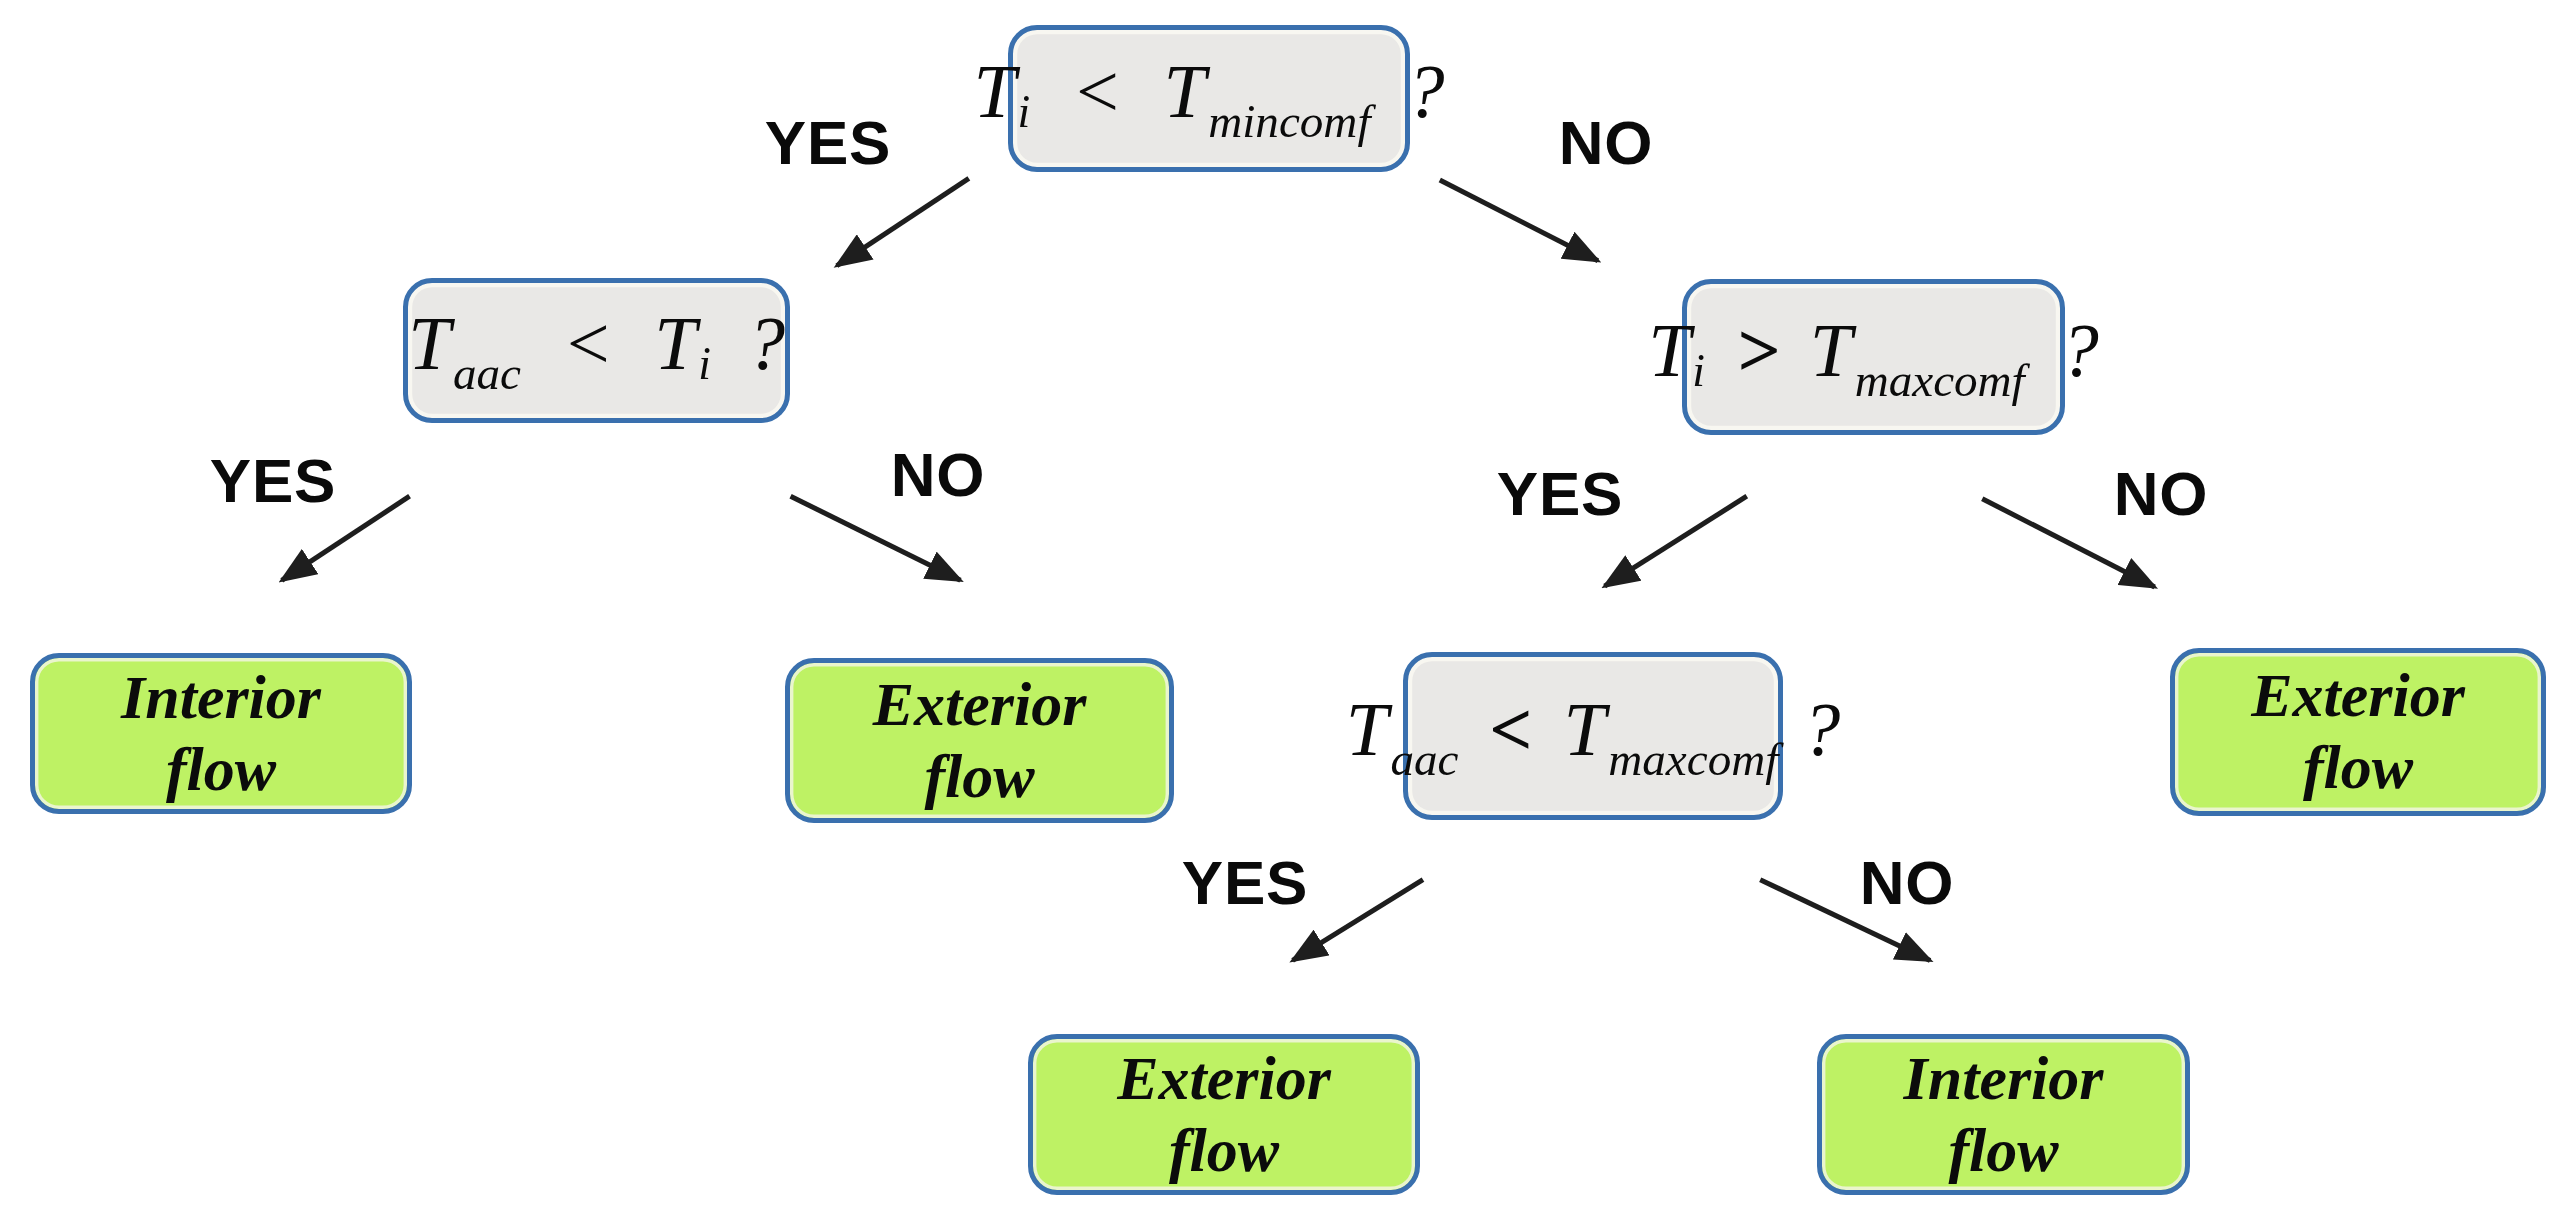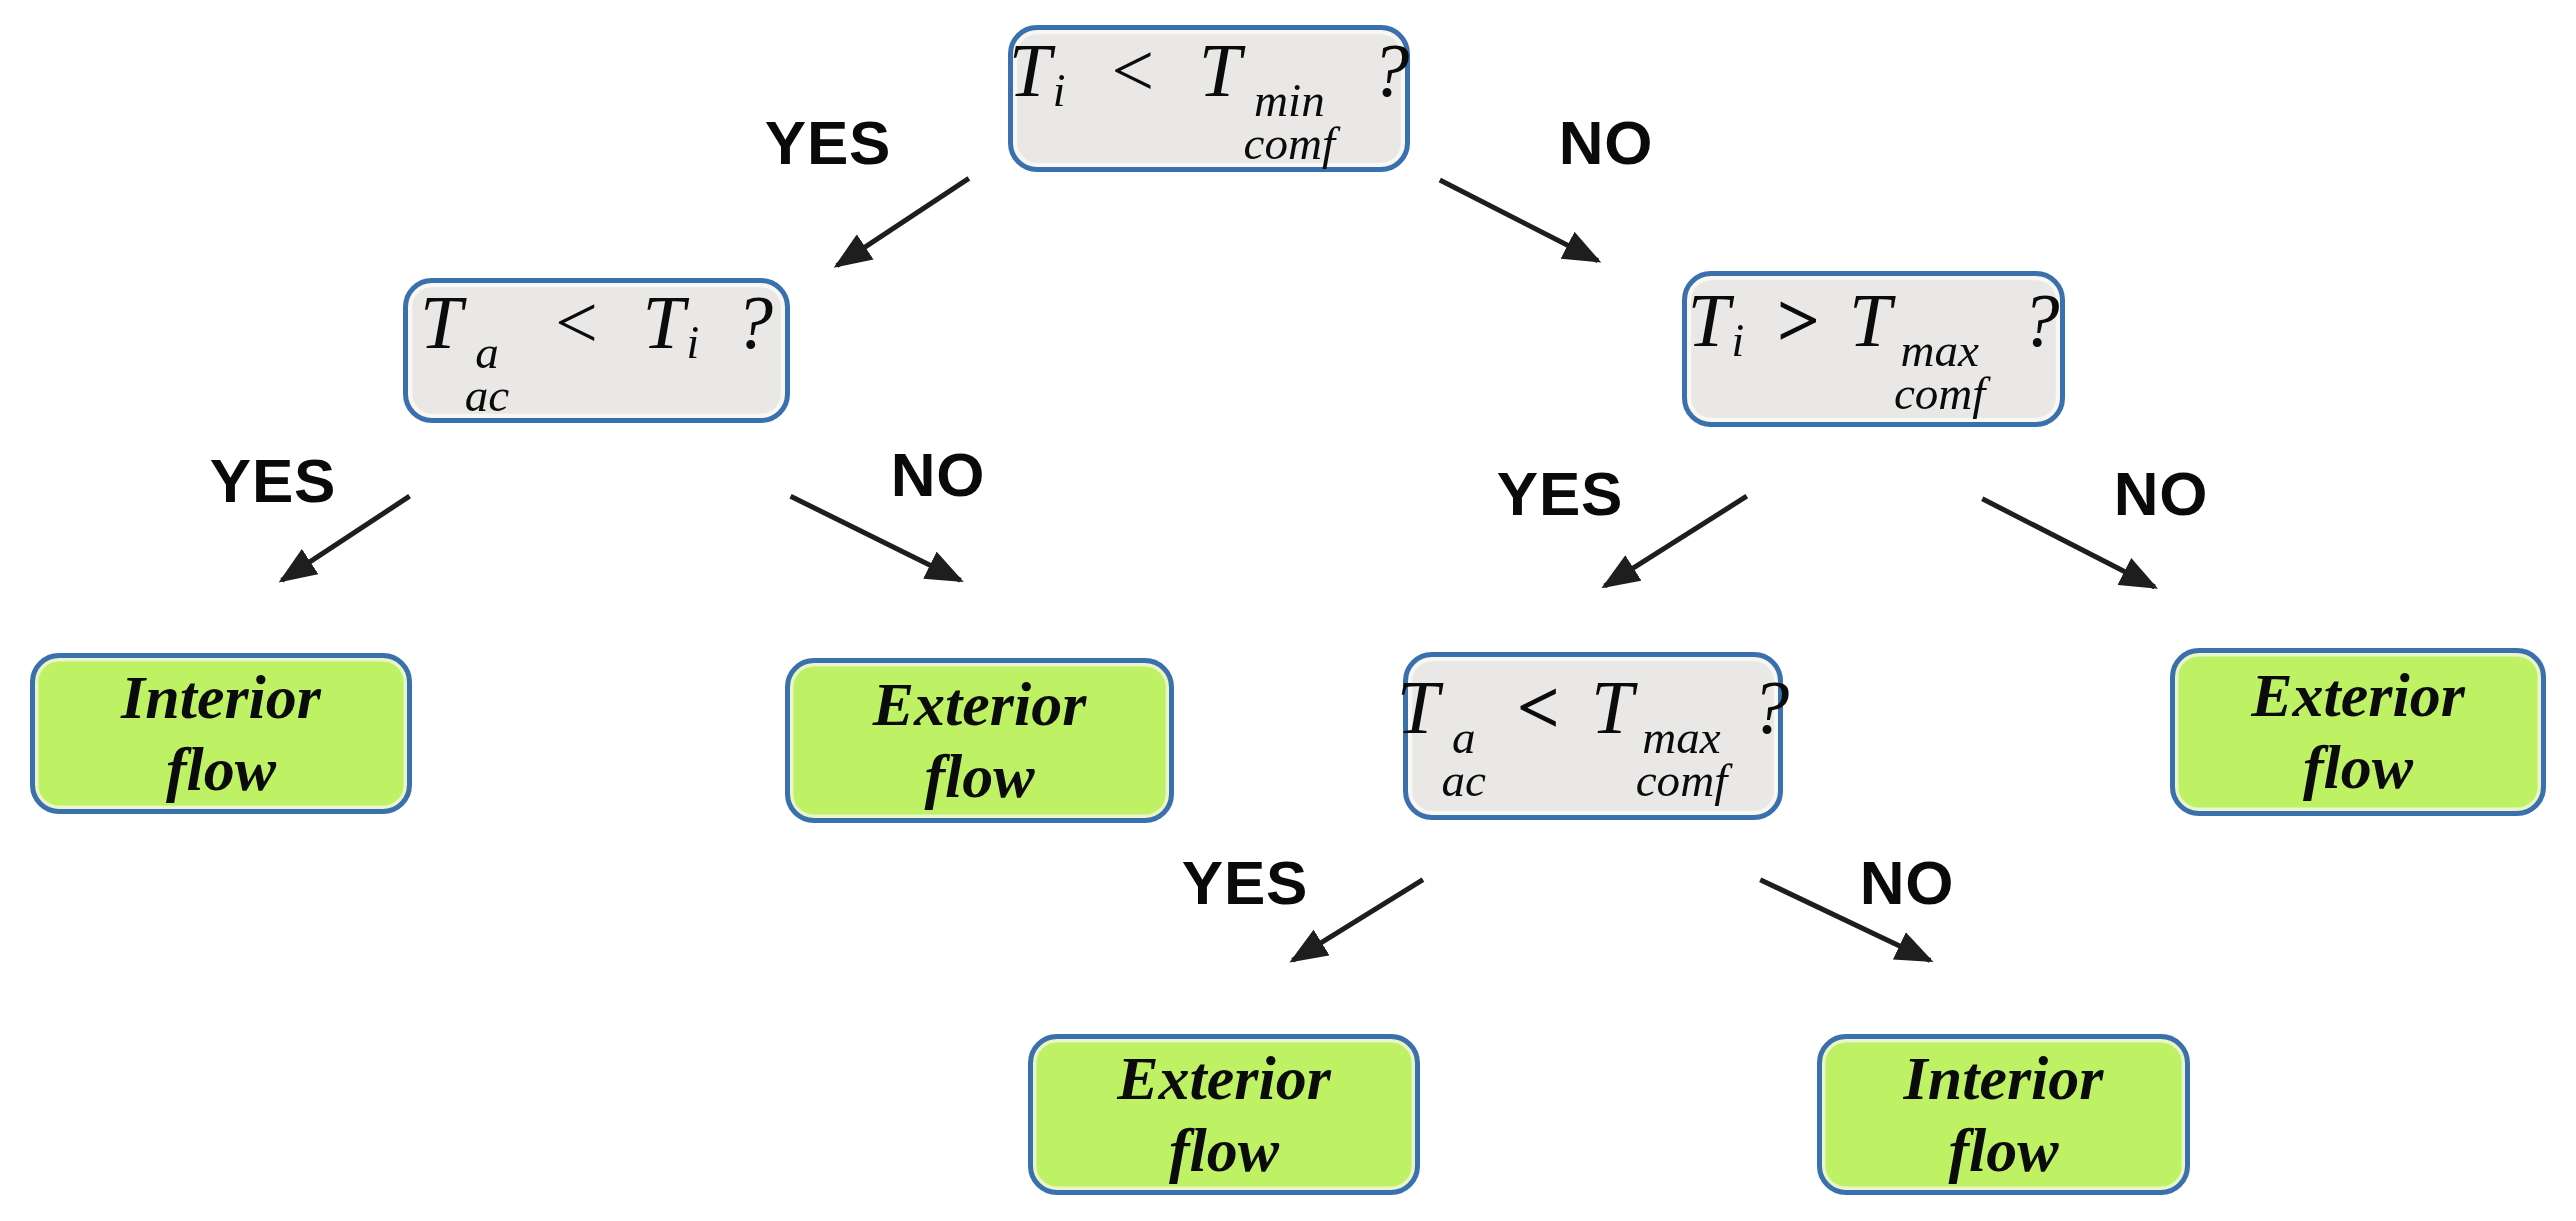--- a/index.html
+++ b/index.html
@@ -36,7 +36,7 @@
   .base { font-style:italic; }
   .ssub { font-size:0.60em; vertical-align:-0.22em; margin-left:1.7px; }
   .stk {
-    display:inline-flex; flex-direction:column; align-items:center;
+    display:inline-flex; flex-direction:row; align-items:flex-end;
     font-size:0.62em; line-height:0.92; vertical-align:-0.42em; margin-left:2.5px;
   }
   .stk .sp, .stk .sb { display:block; }

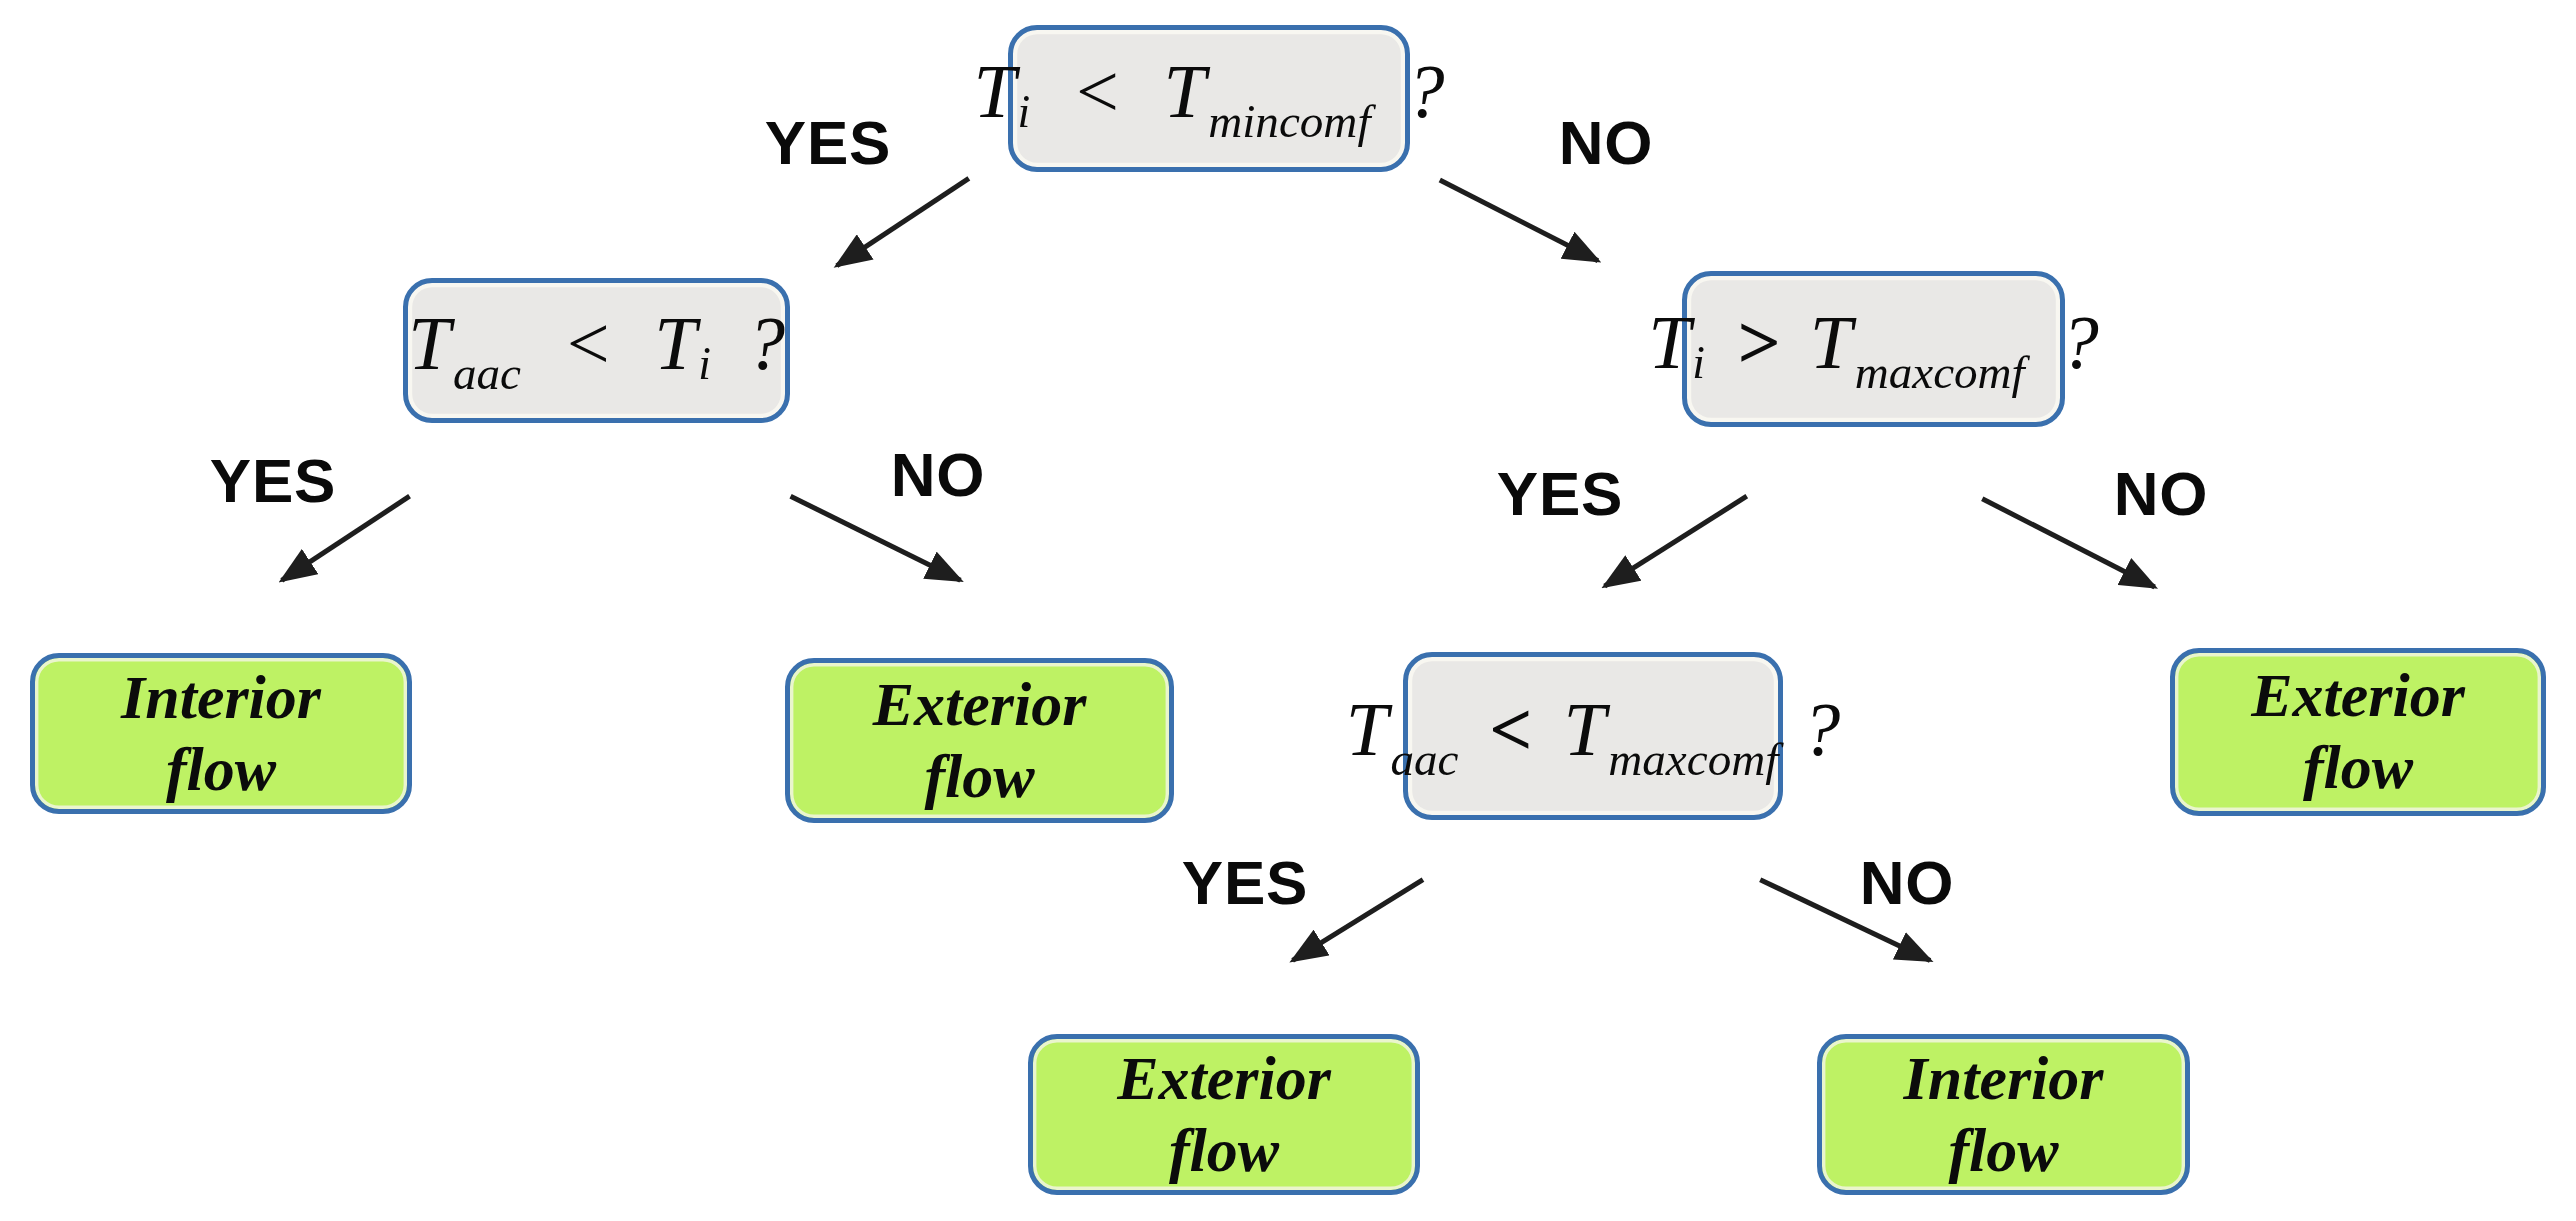--- a/index.html
+++ b/index.html
@@ -95,7 +95,7 @@
     </div>
   </div>
 
-  <div class="box decision" style="left:1682px; top:271px; width:383px; height:156px;">
+  <div class="box decision" style="left:1682px; top:279px; width:383px; height:156px;">
     <div class="math">
       <span class="base">T</span><span class="ssub">i</span>
       <span class="op op-b">&gt;</span>

